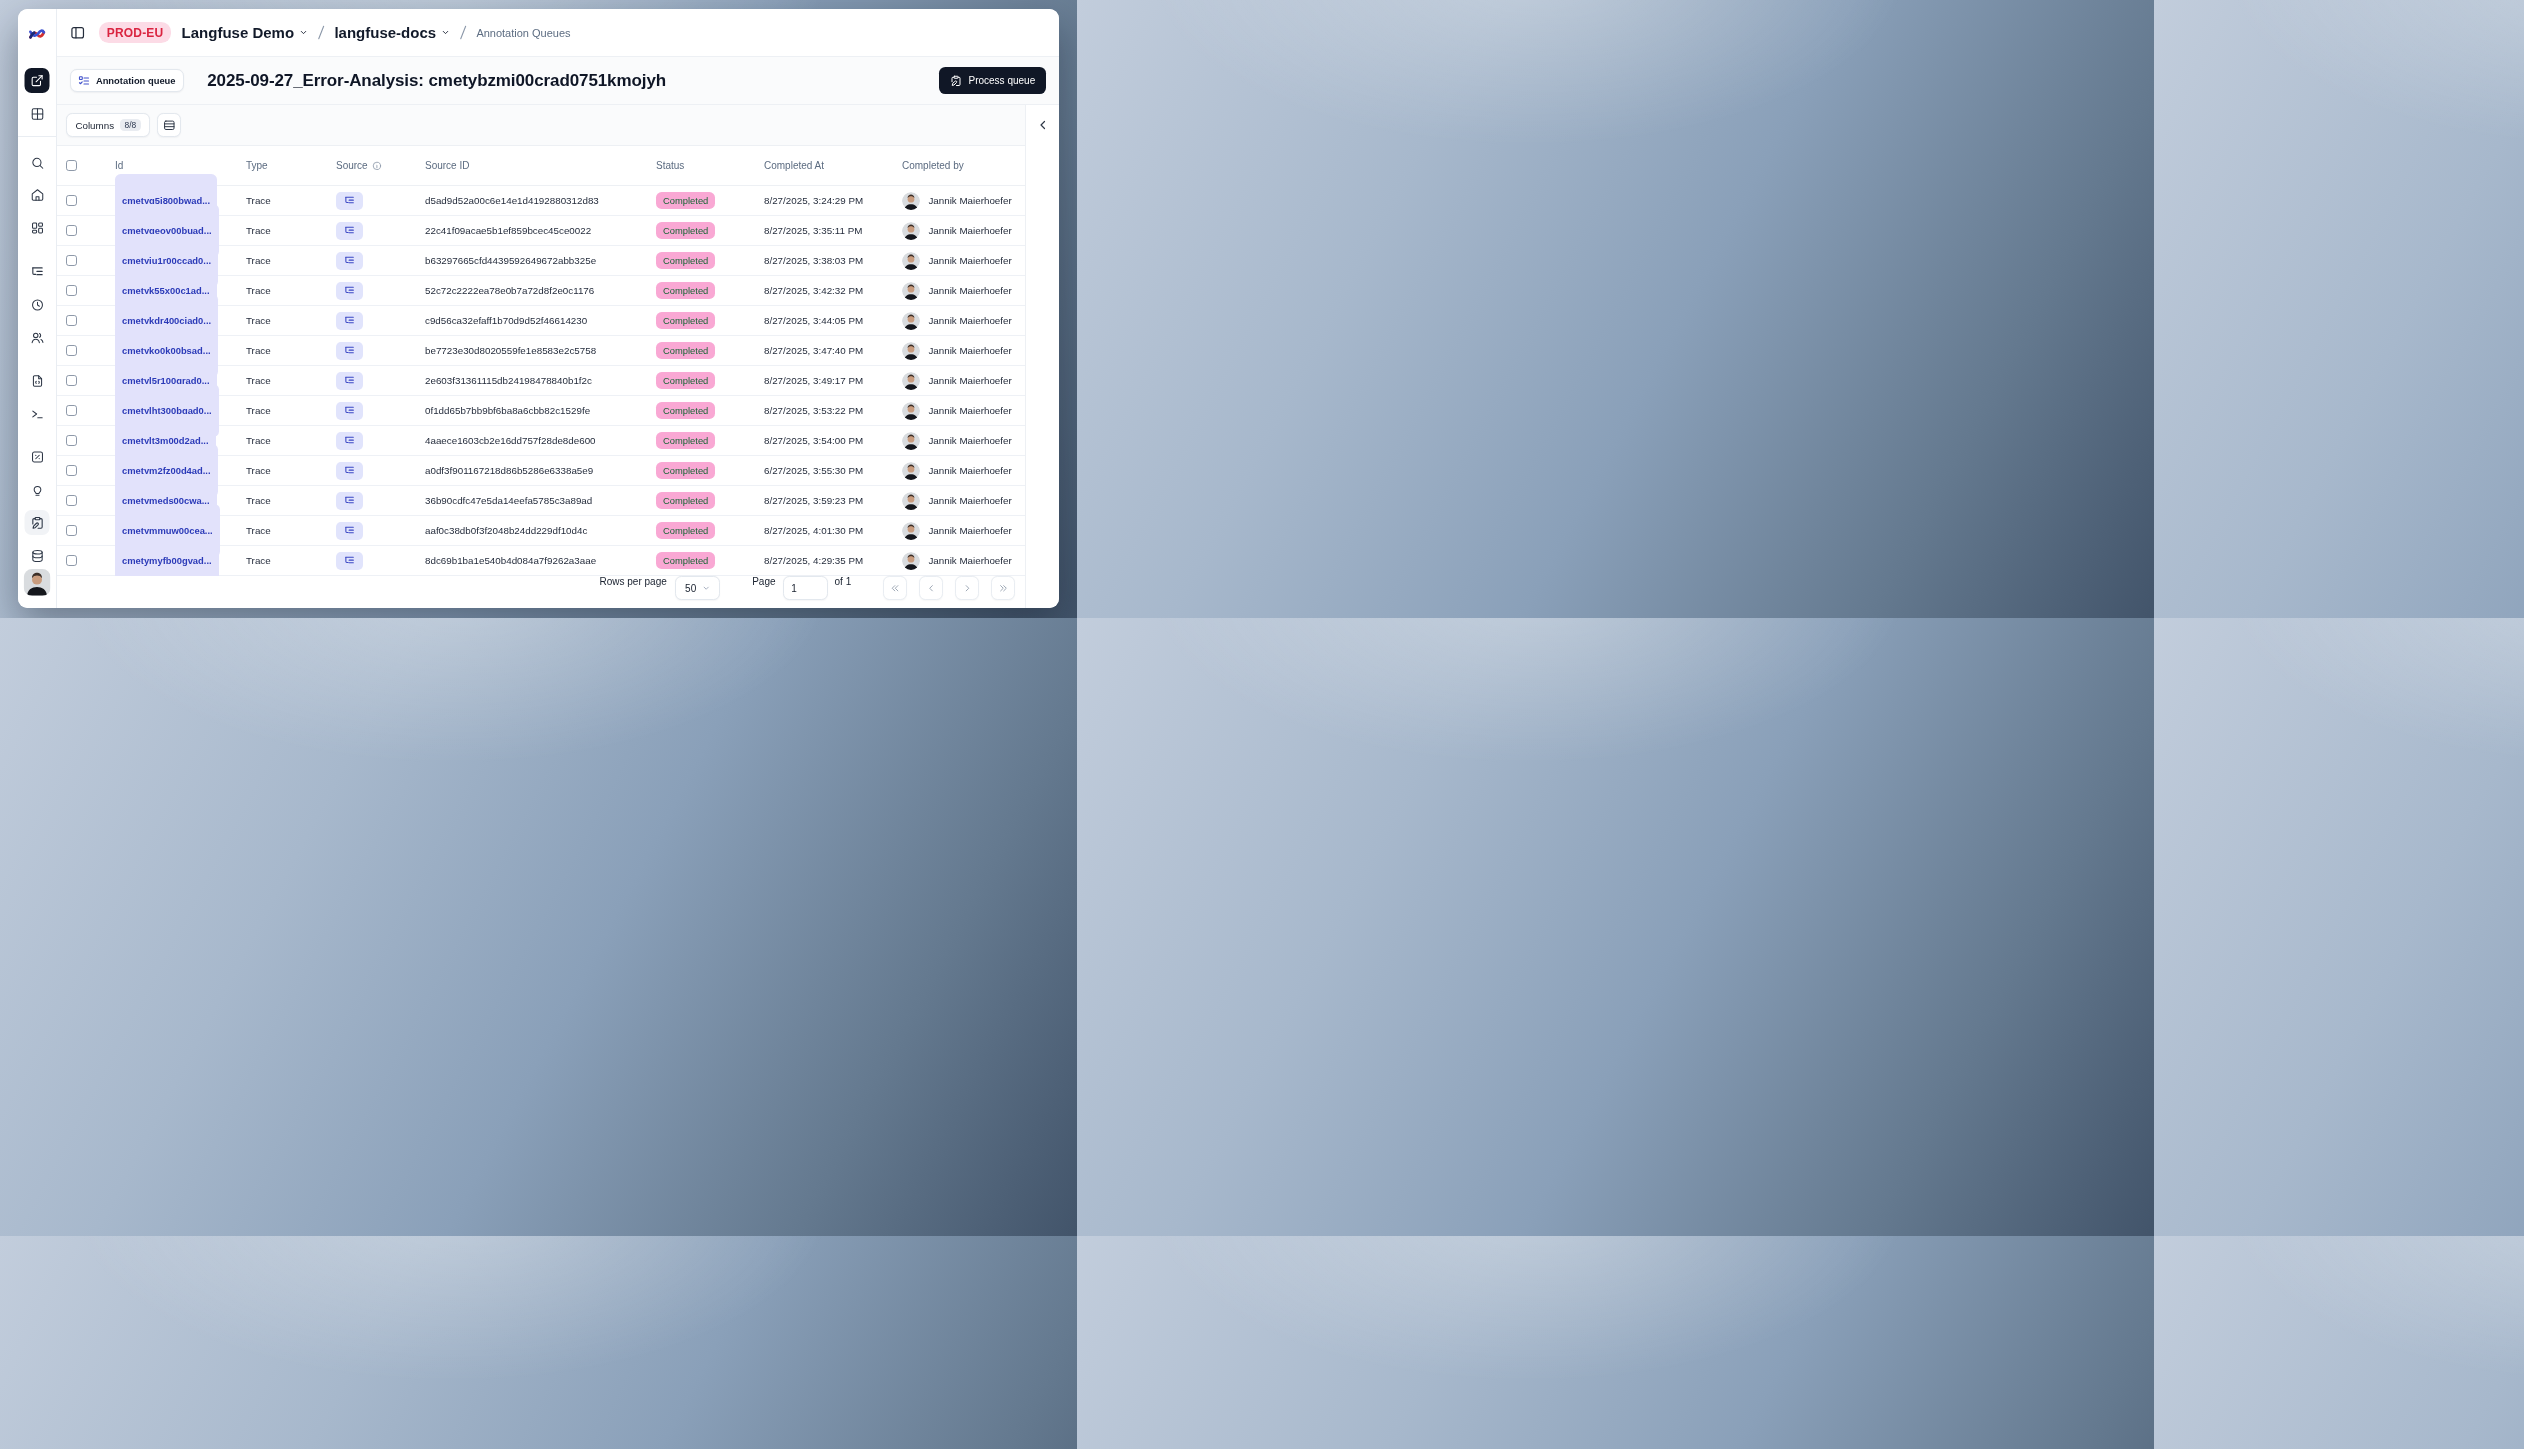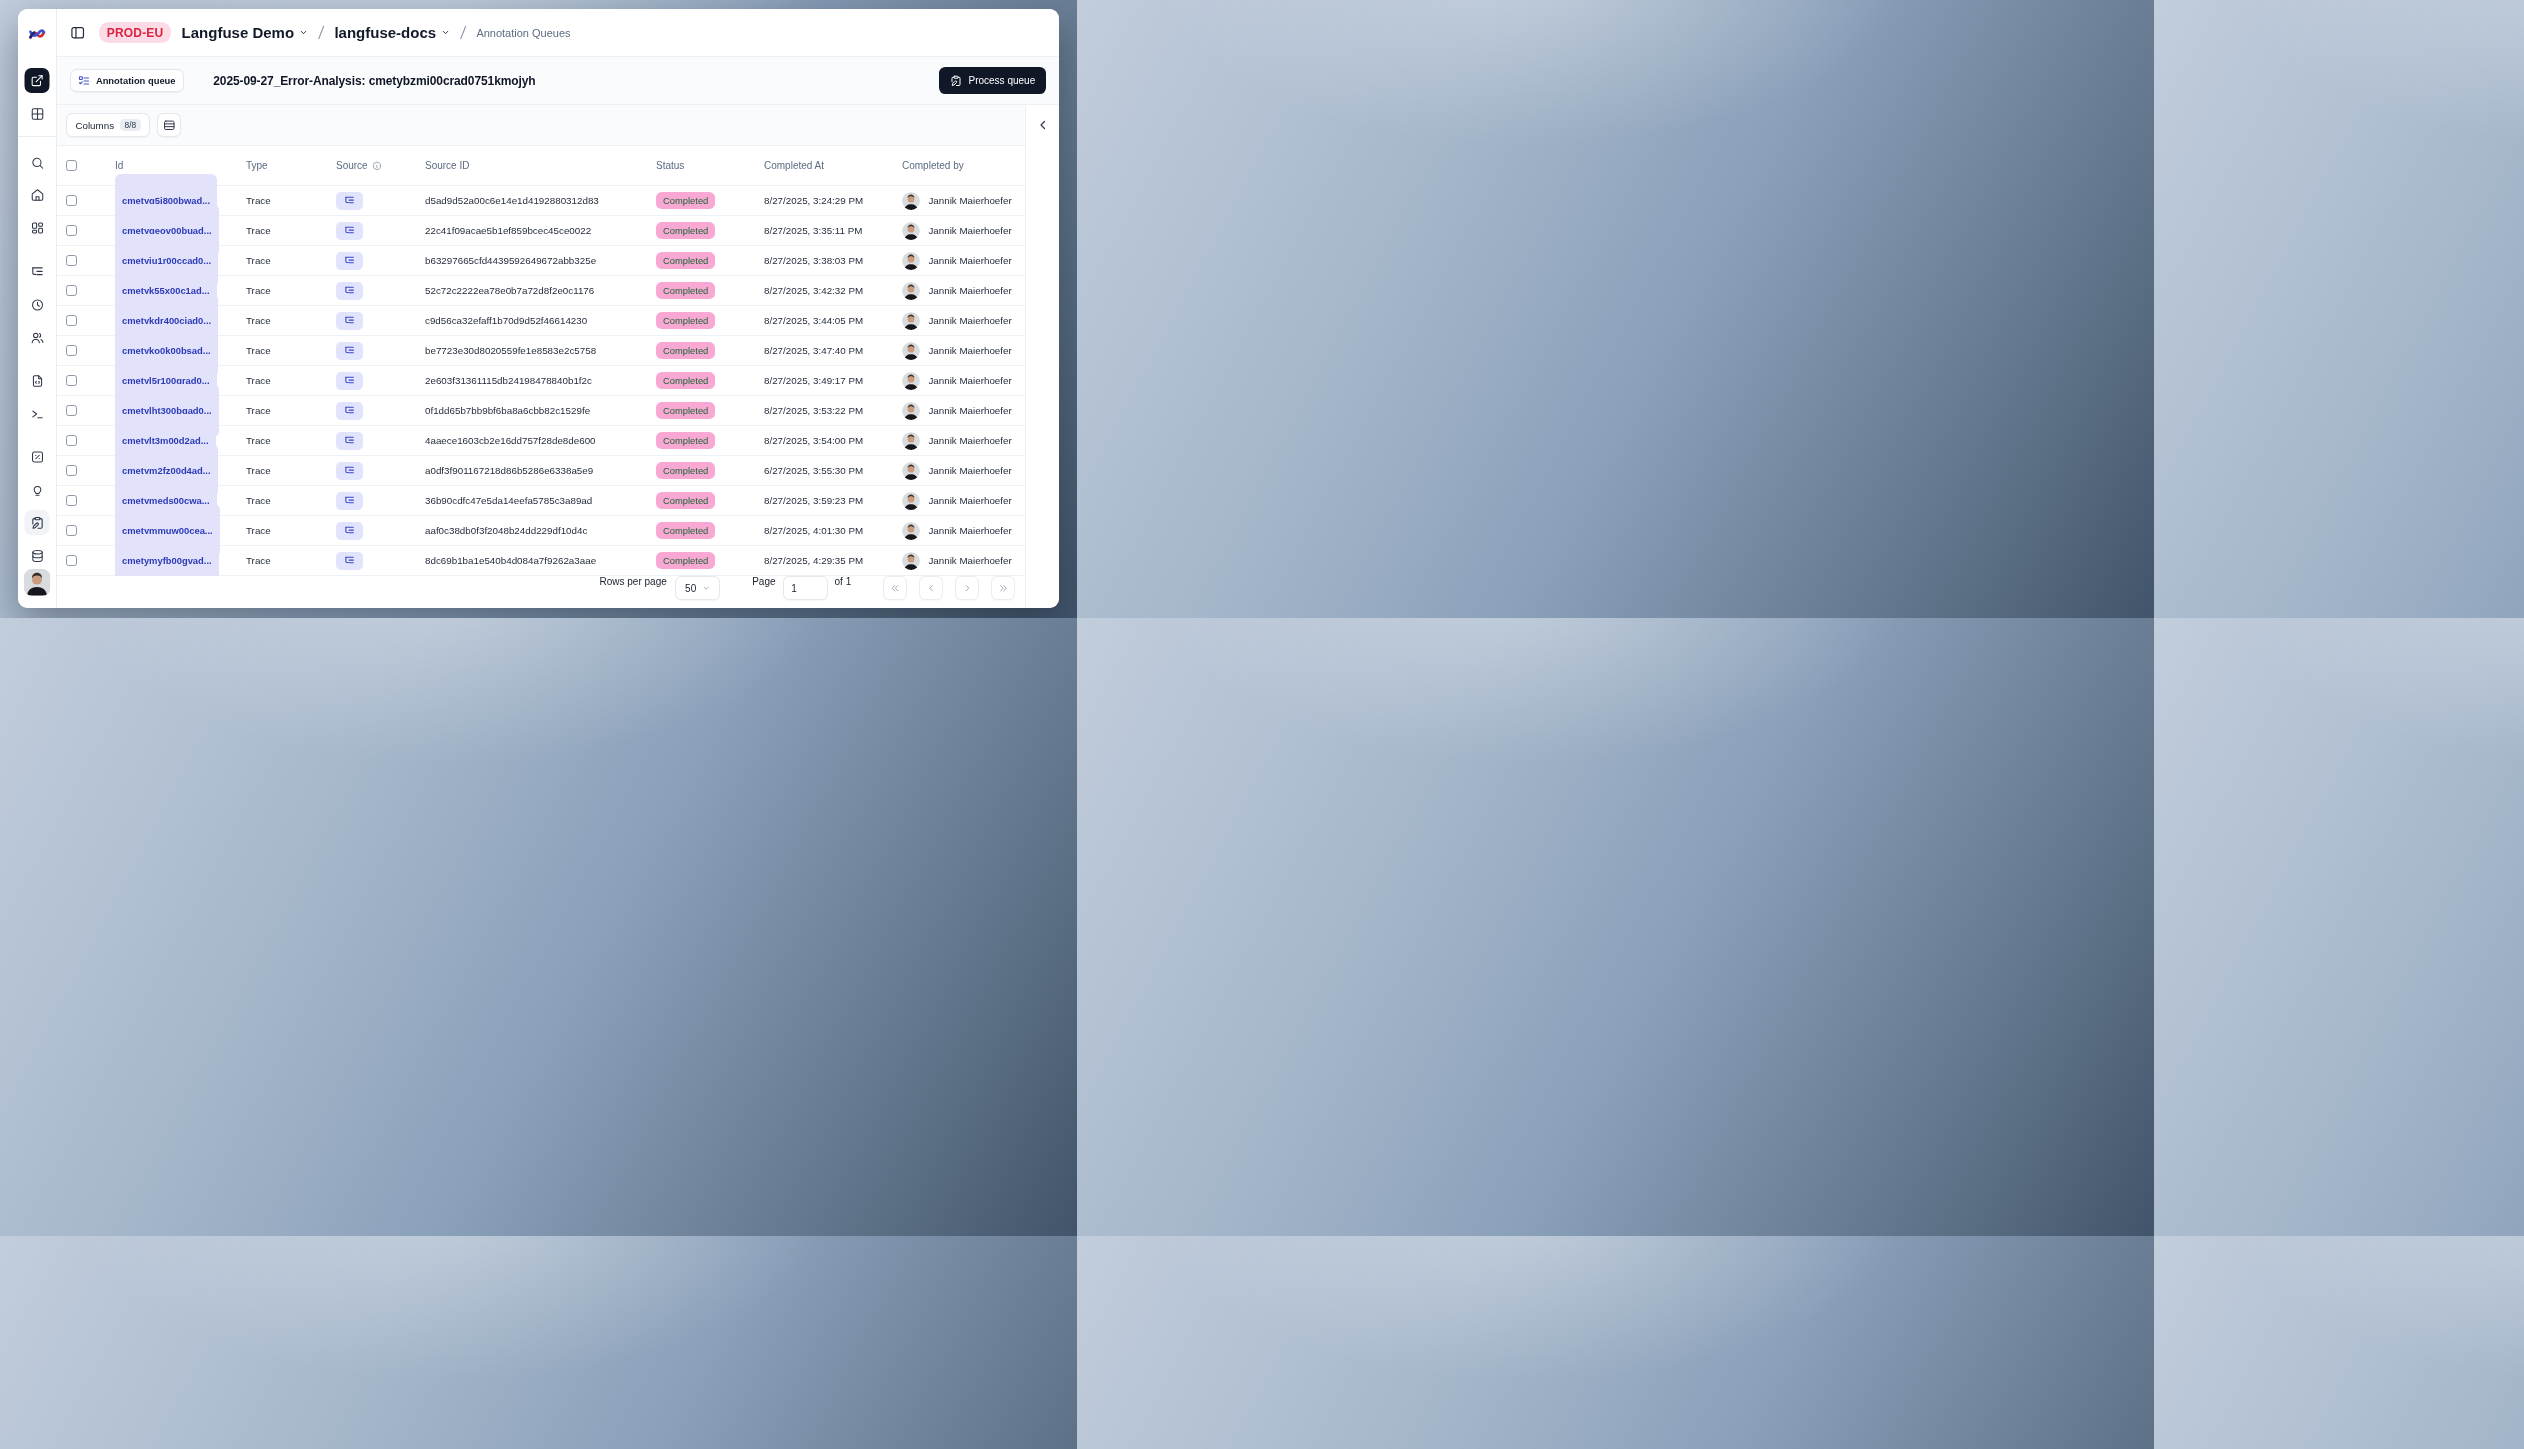--- a/index.html
+++ b/index.html
@@ -50,7 +50,7 @@
   .queue-badge { display:inline-flex; align-items:center; gap:5.6px; background:#fff; border:0.7px solid #e3e8ee;
     border-radius:7px; padding:4.2px 7.7px; font-size:9.4px; font-weight:600; color:#121a2a;
     box-shadow:0 0.7px 1.4px rgba(16,24,40,.05); cursor:pointer; }
-  .page-title { margin-left:17px; font-size:12px; font-weight:700; color:#0f1626; letter-spacing:-0.1px; }
+  .page-title { margin-left:11px; font-size:17px; font-weight:700; color:#0f1626; letter-spacing:-0.1px; }
   .process-btn { margin-left:auto; height:26.6px; display:inline-flex; align-items:center; gap:6.3px;
     background:#101726; color:#fff; border-radius:6.3px; padding:0 11.2px; font-size:10px; font-weight:500; cursor:pointer; }
 

